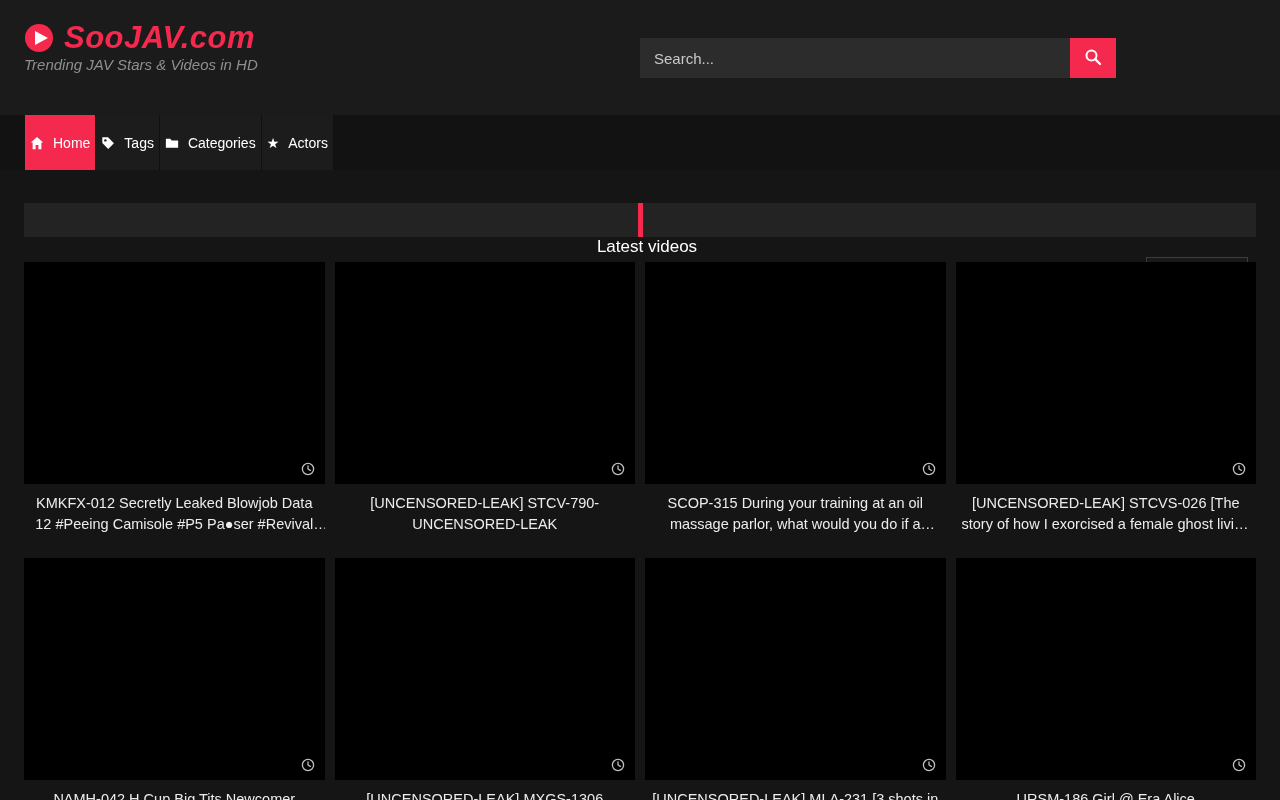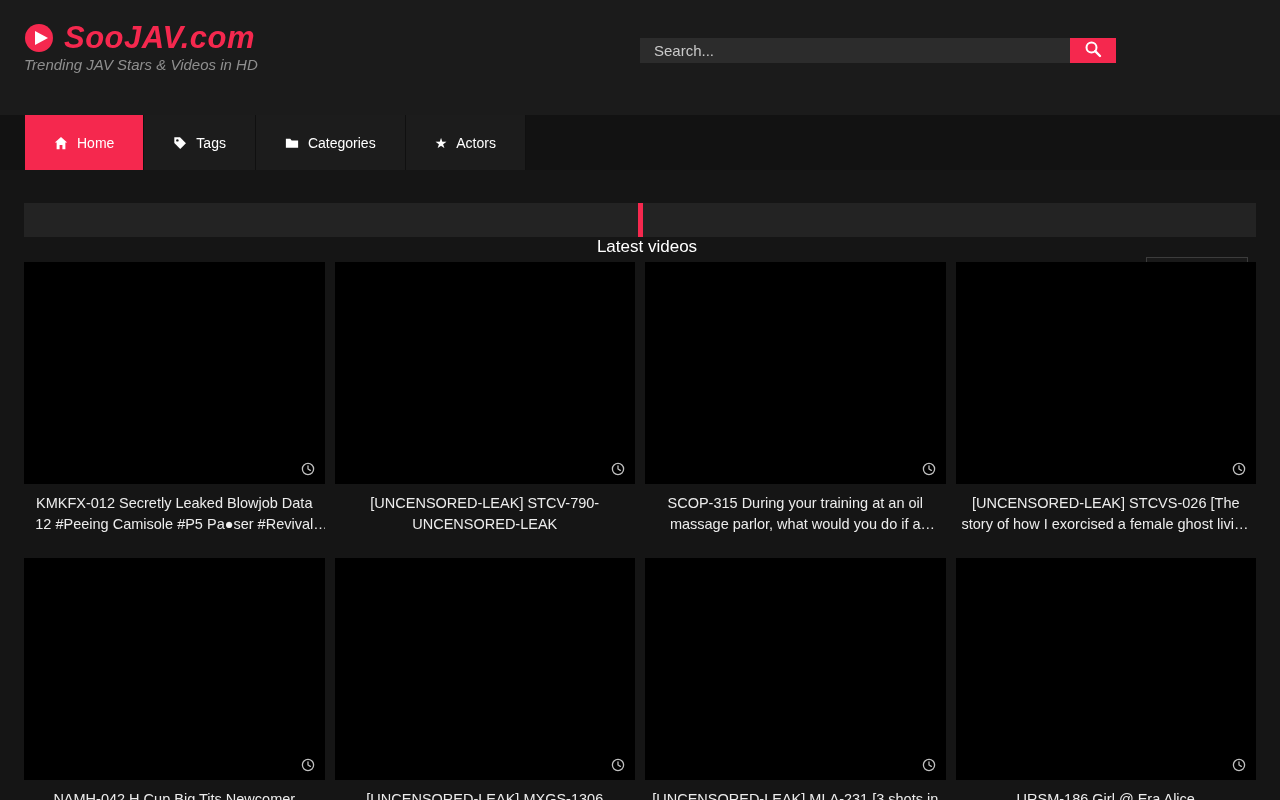--- a/index.html
+++ b/index.html
@@ -29,7 +29,7 @@
 
   .search-bar {
     position: absolute; left: 640px; top: 38px;
-    width: 476px; height: 25px; display: flex;
+    width: 476px; height: 40px; display: flex;
   }
   .search-input {
     flex: 1; height: 100%;

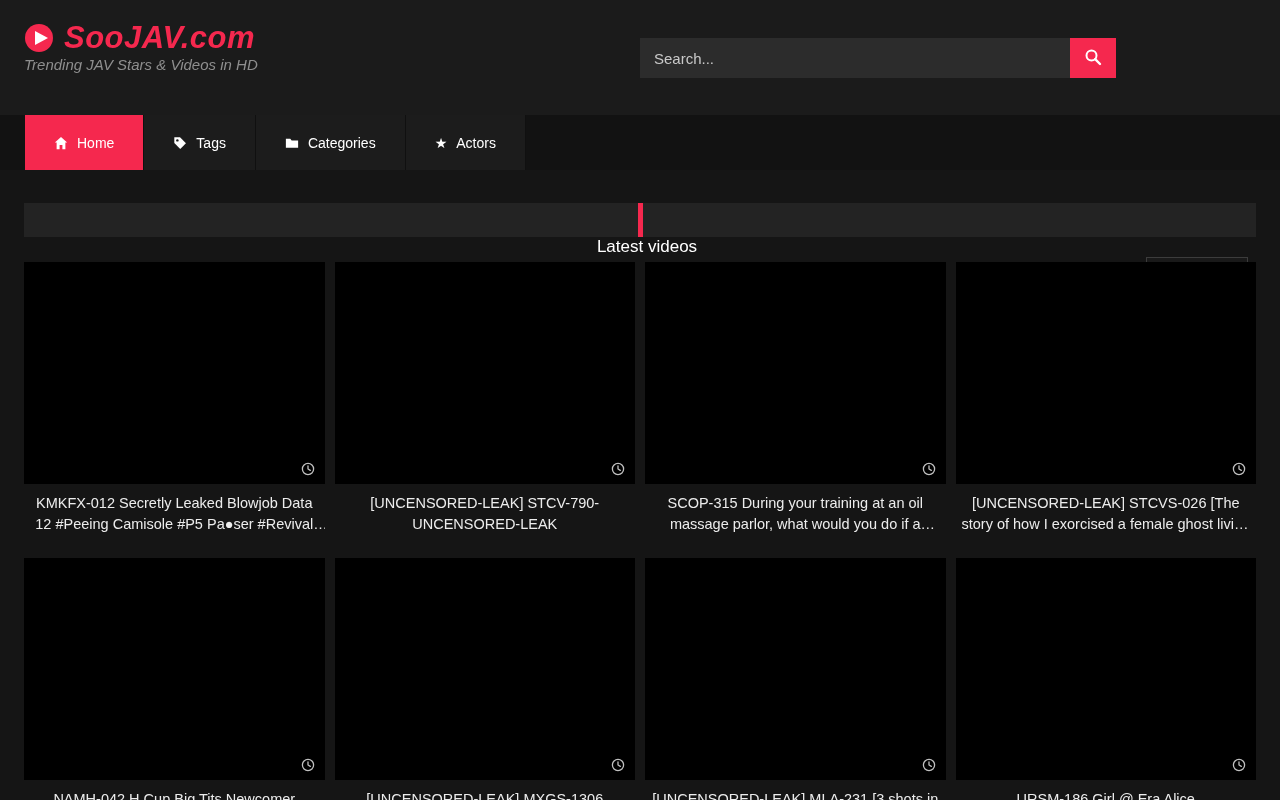--- a/index.html
+++ b/index.html
@@ -51,7 +51,7 @@
   }
   .nav-item {
     display: flex; align-items: center; gap: 9px;
-    padding: 0 29px; cursor: pointer;
+    padding: 0 5px; cursor: pointer;
     background: #1c1c1c; border-right: 1px solid #101010;
     color: #fff; font-size: 14px; text-decoration: none;
   }

